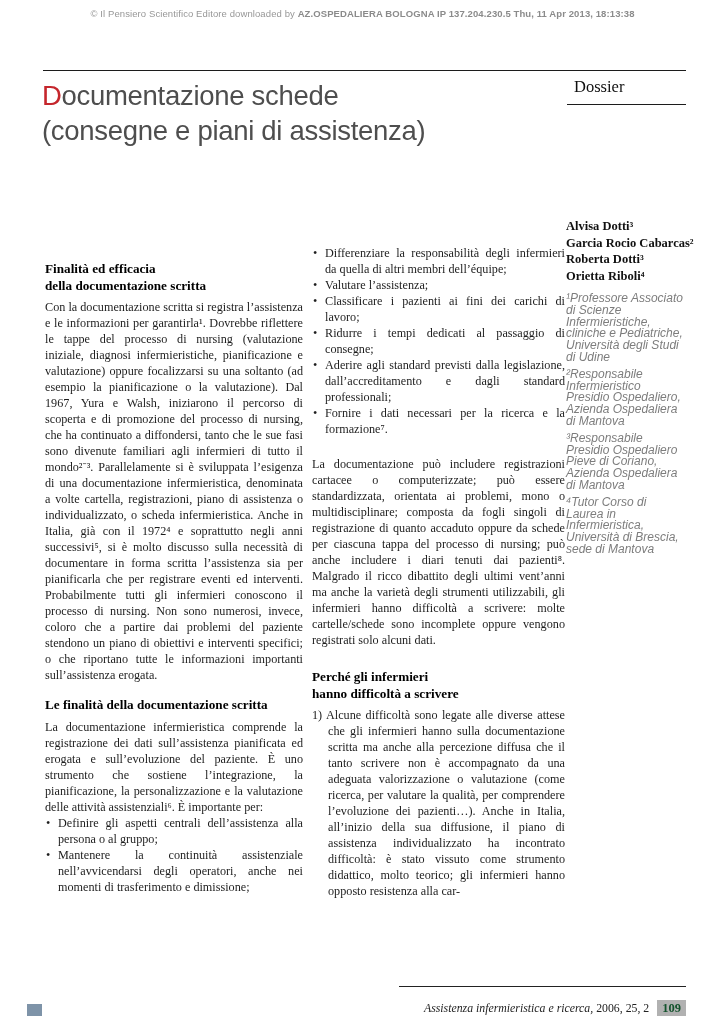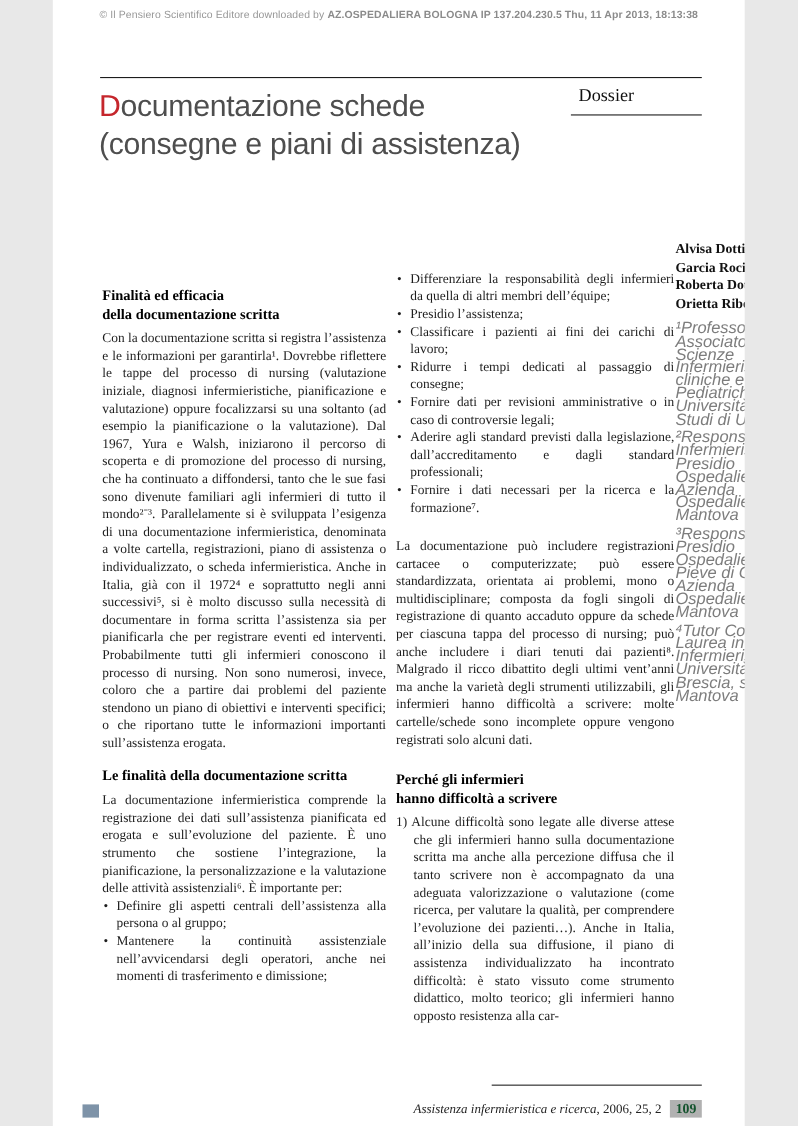--- a/index.html
+++ b/index.html
@@ -5,7 +5,7 @@
   html, body { margin: 0; padding: 0; background: #e8e8e8; }
   .page {
     position: relative;
-    width: 629px;
+    width: 725px;
     height: 1024px;
     background: #ffffff;
     overflow: hidden;

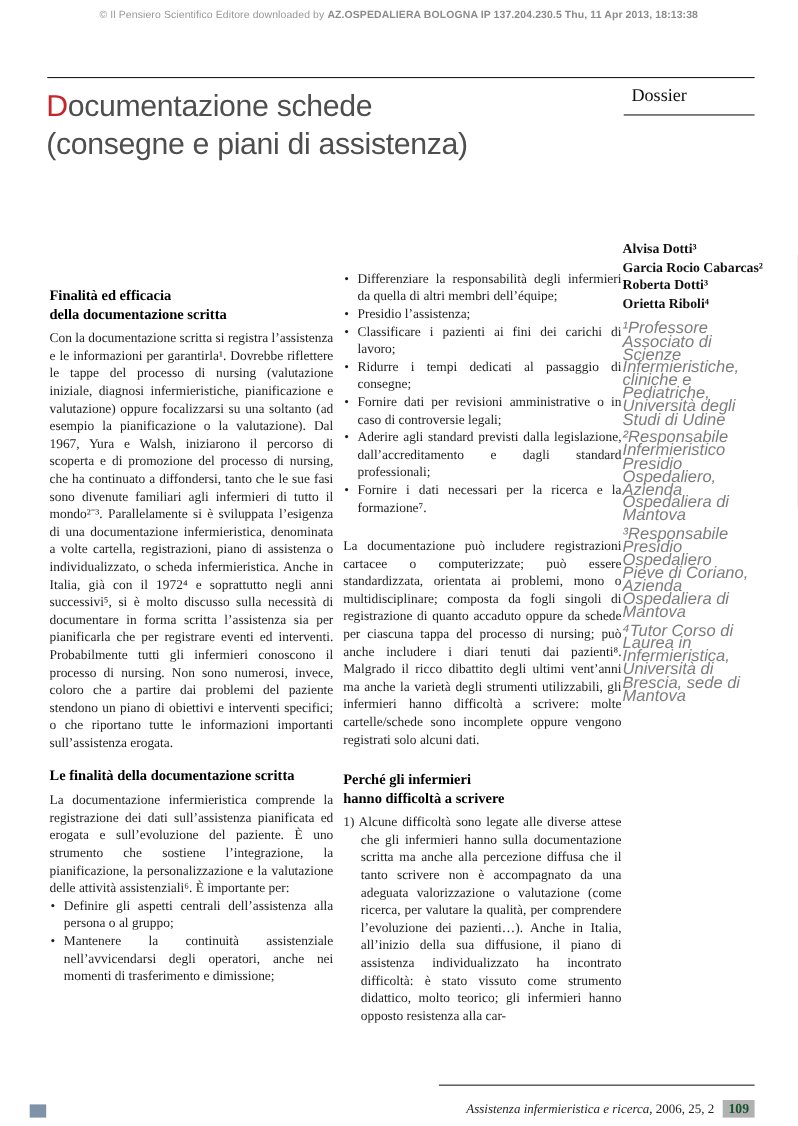--- a/index.html
+++ b/index.html
@@ -187,7 +187,7 @@
   <div class="col col-middle">
     <ul class="bullets">
       <li>Differenziare la responsabilità degli infermieri da quella di altri membri dell’équipe;</li>
-      <li>Presidio l’assistenza;</li>
+      <li>Valutare l’assistenza;</li>
       <li>Classificare i pazienti ai fini dei carichi di lavoro;</li>
       <li>Ridurre i tempi dedicati al passaggio di consegne;</li>
       <li>Fornire dati per revisioni amministrative o in caso di controversie legali;</li>

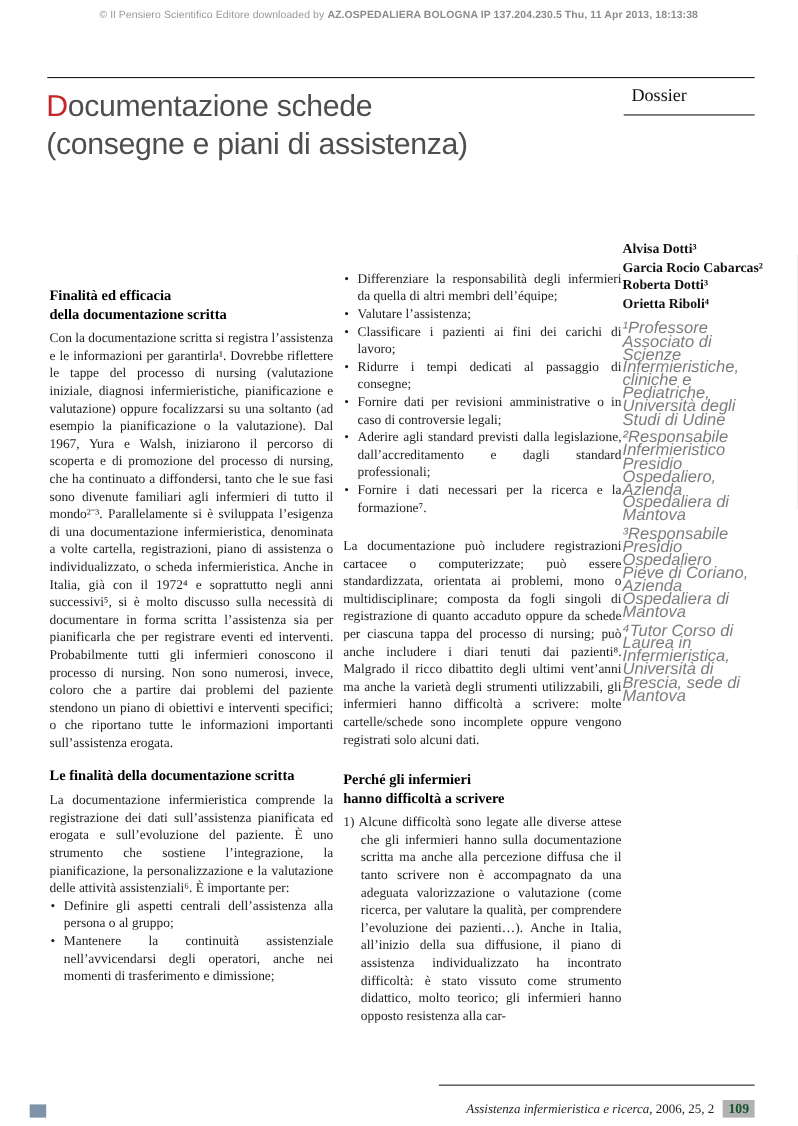--- a/index.html
+++ b/index.html
@@ -69,7 +69,7 @@
     left: 566px; top: 293px; width: 120px;
     font-family: "Liberation Sans", sans-serif;
     font-style: italic;
-    font-size: 15px;
+    font-size: 12px;
     line-height: 11.8px;
     color: #7d7d7d;
   }

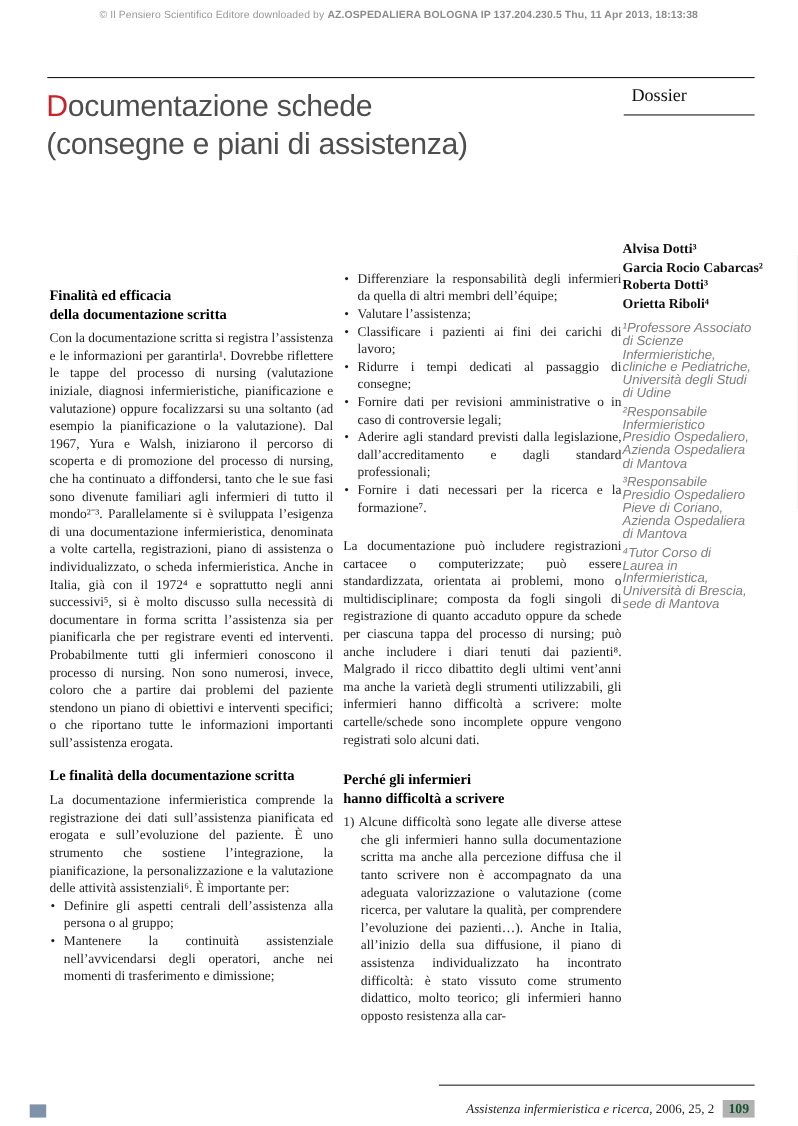--- a/index.html
+++ b/index.html
@@ -190,7 +190,6 @@
       <li>Valutare l’assistenza;</li>
       <li>Classificare i pazienti ai fini dei carichi di lavoro;</li>
       <li>Ridurre i tempi dedicati al passaggio di consegne;</li>
-      <li>Fornire dati per revisioni amministrative o in caso di controversie legali;</li>
       <li>Aderire agli standard previsti dalla legislazione, dall’accreditamento e dagli standard professionali;</li>
       <li>Fornire i dati necessari per la ricerca e la formazione⁷.</li>
     </ul>

